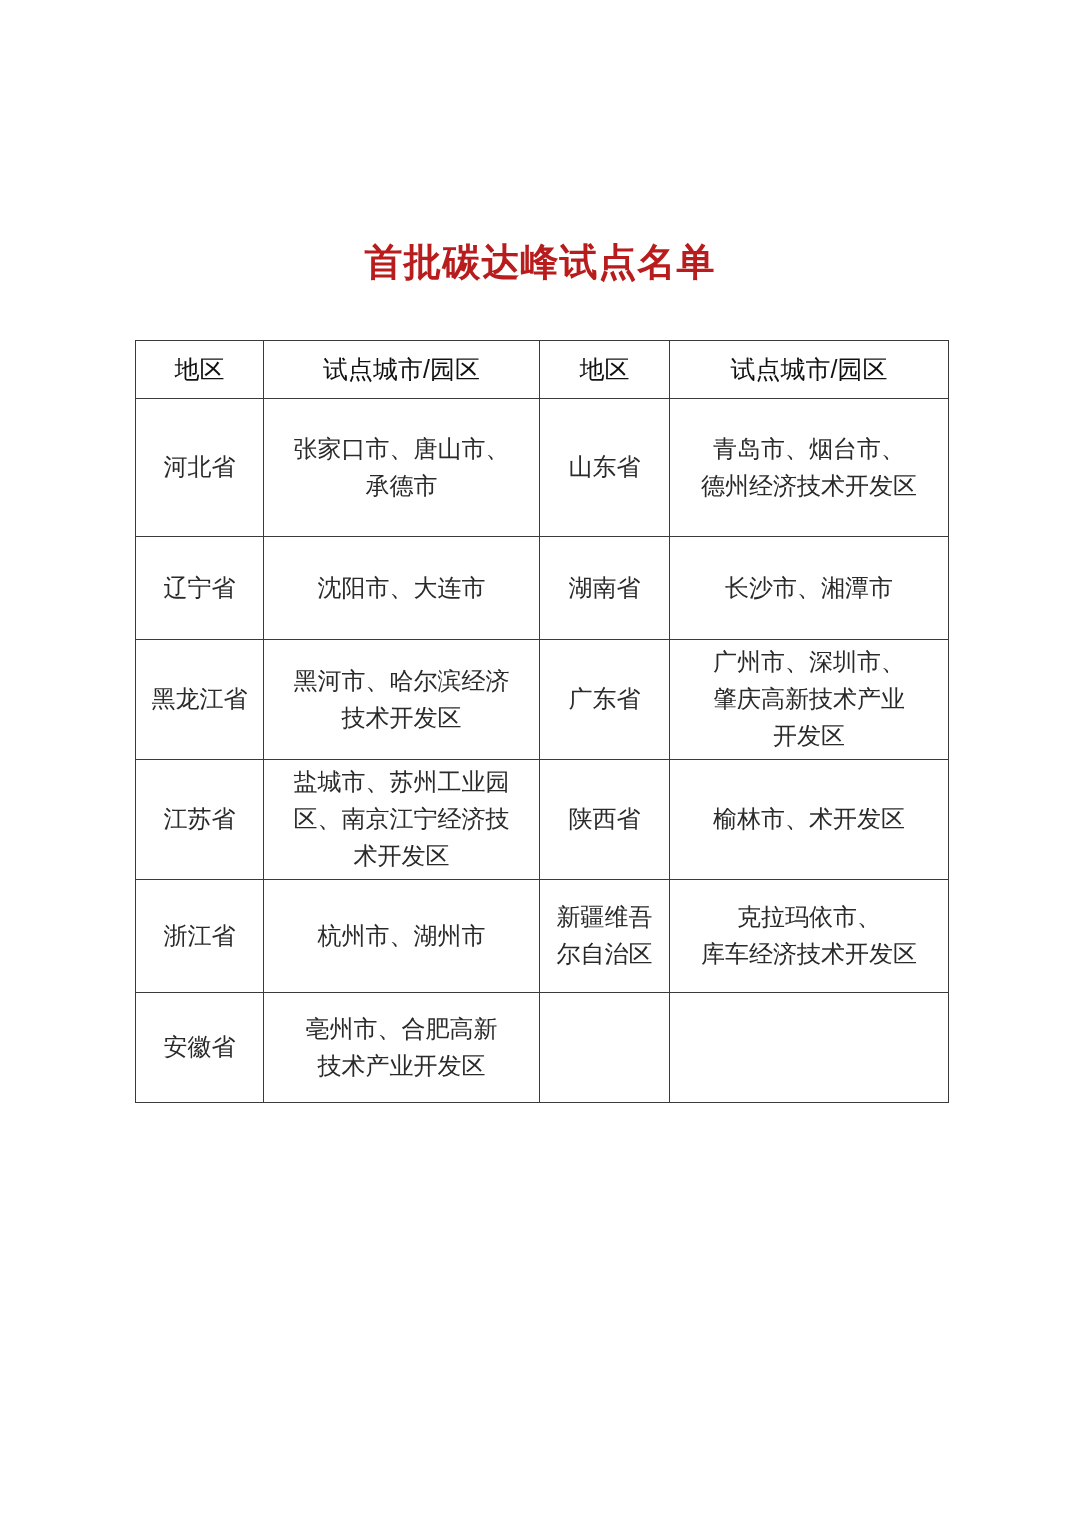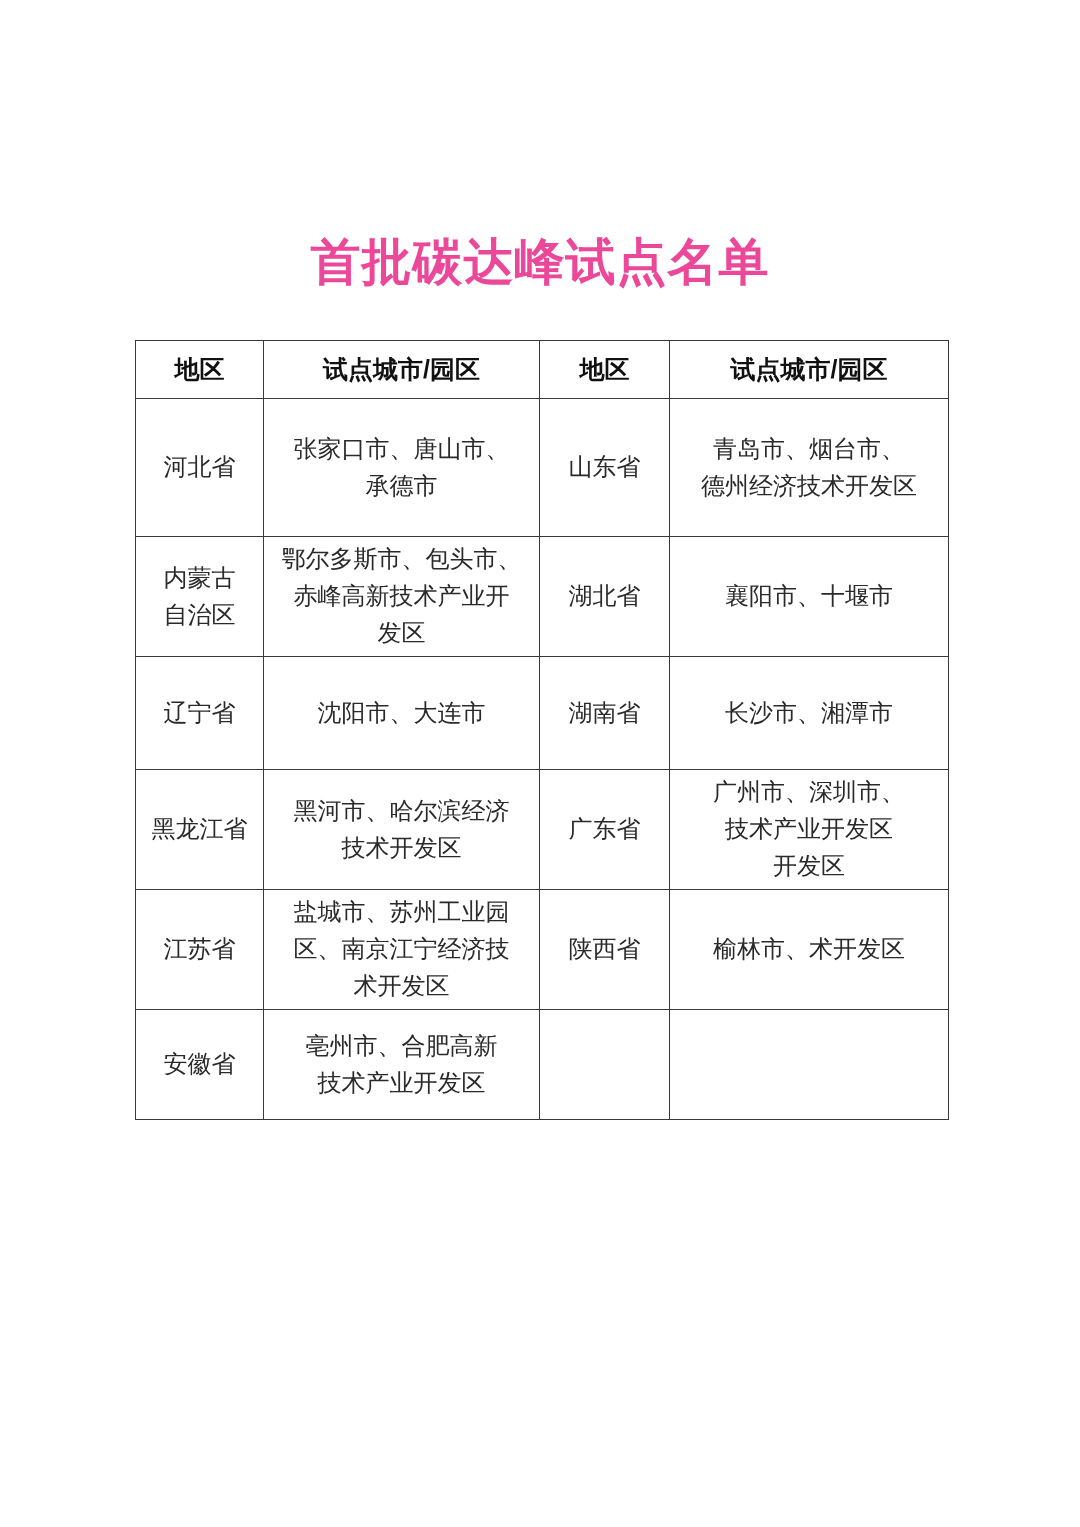--- a/index.html
+++ b/index.html
@@ -21,10 +21,10 @@
     padding-top: 238px;
     text-align: center;
     font-family: "Liberation Serif", serif;
-    font-size: 50px;
+    font-size: 38px;
     line-height: 48px;
     font-weight: bold;
-    color: #ec4899;
+    color: #b91c1c;
     letter-spacing: 1px;
   }
   table.pilot-table {

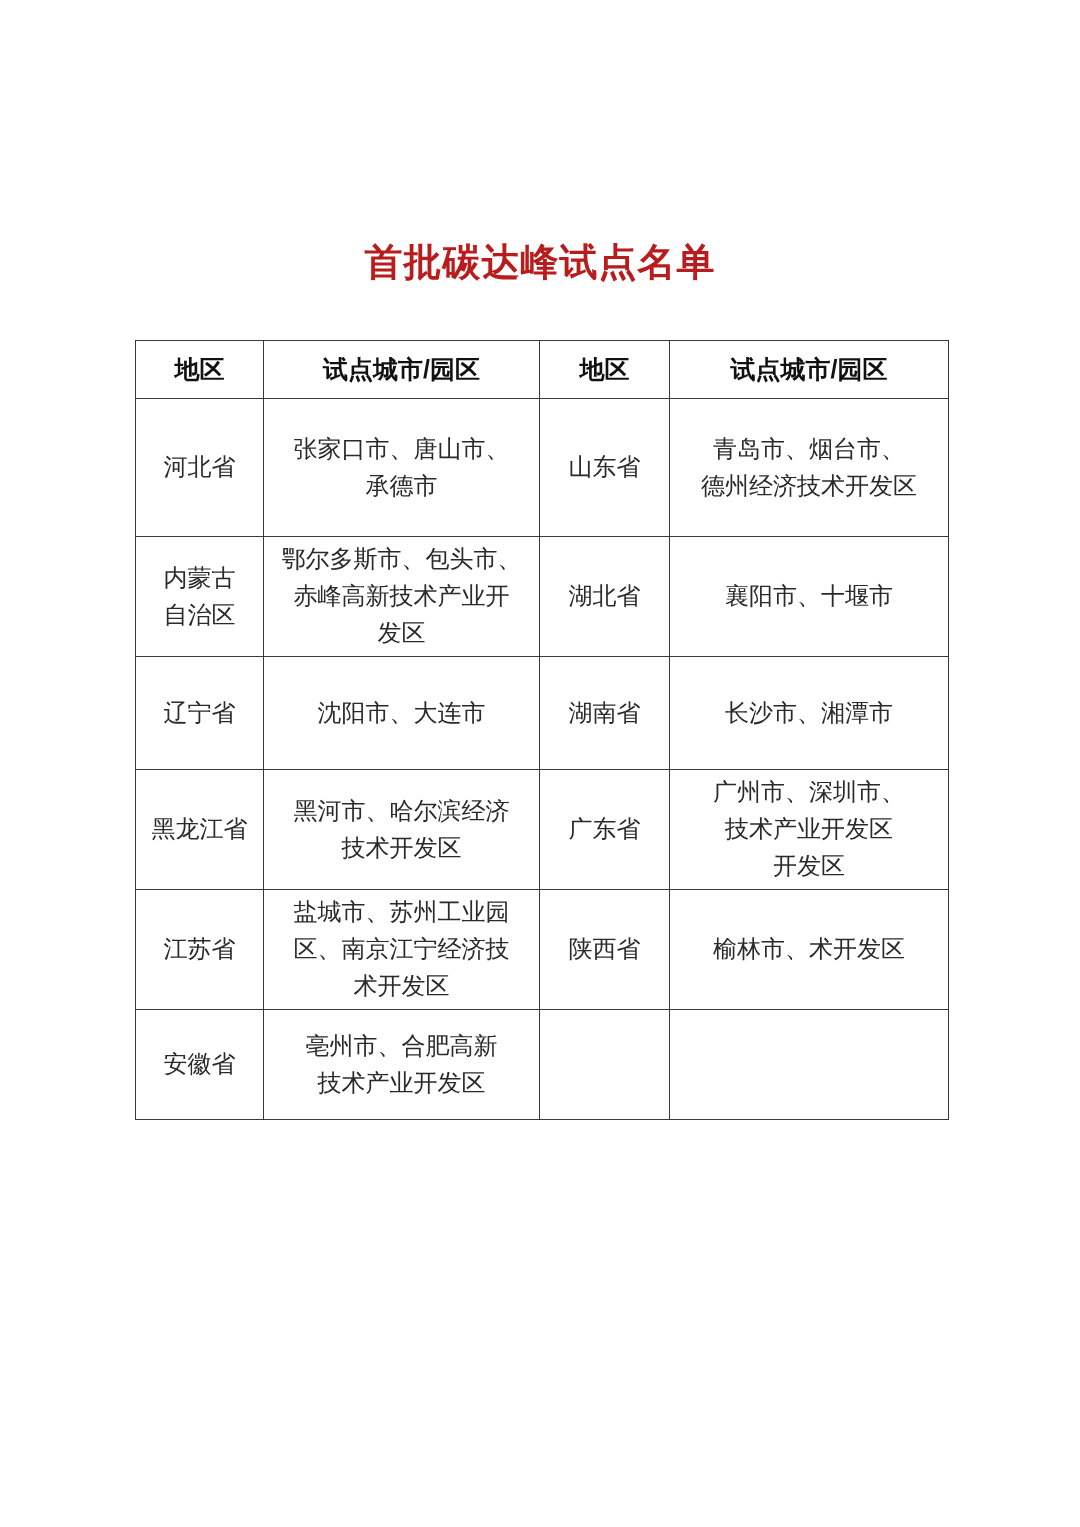--- a/index.html
+++ b/index.html
@@ -48,7 +48,7 @@
   }
   table.pilot-table th {
     font-family: "Liberation Sans", sans-serif;
-    font-weight: bold;
+    font-weight: normal;
     font-size: 25px;
     color: #111111;
   }

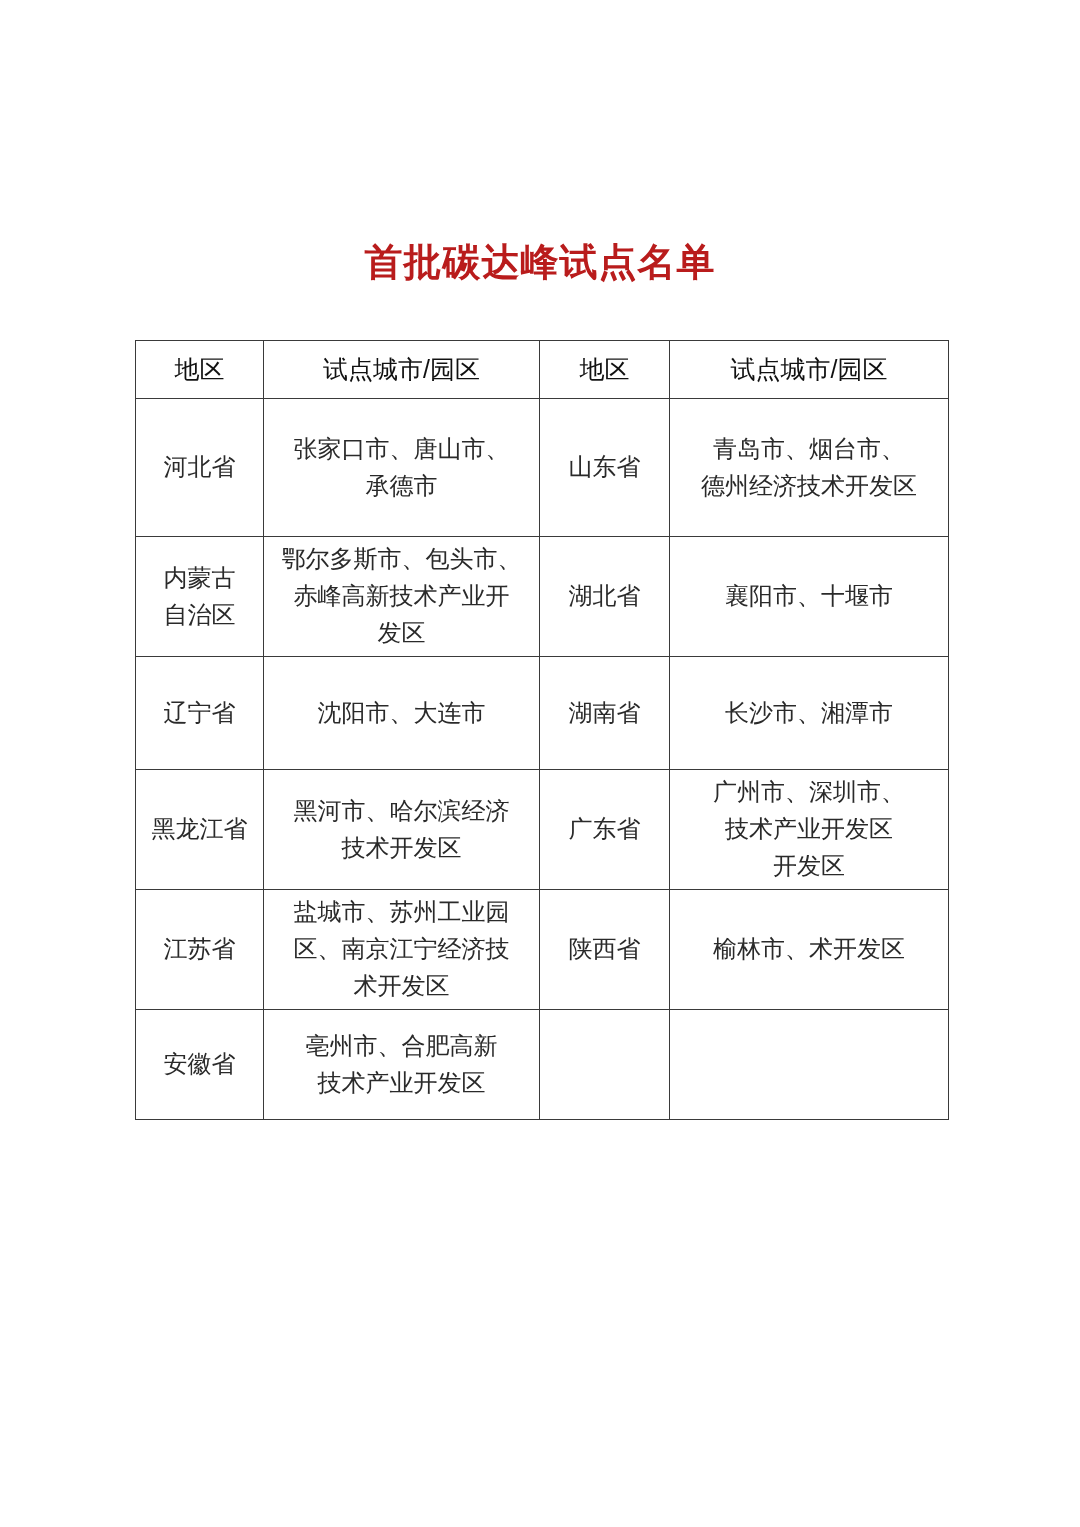--- a/index.html
+++ b/index.html
@@ -100,15 +100,6 @@
 德州经济技术开发区</td>
       </tr>
       <tr>
-        <td>内蒙古
-自治区</td>
-        <td>鄂尔多斯市、包头市、
-赤峰高新技术产业开
-发区</td>
-        <td>湖北省</td>
-        <td>襄阳市、十堰市</td>
-      </tr>
-      <tr>
         <td>辽宁省</td>
         <td>沈阳市、大连市</td>
         <td>湖南省</td>

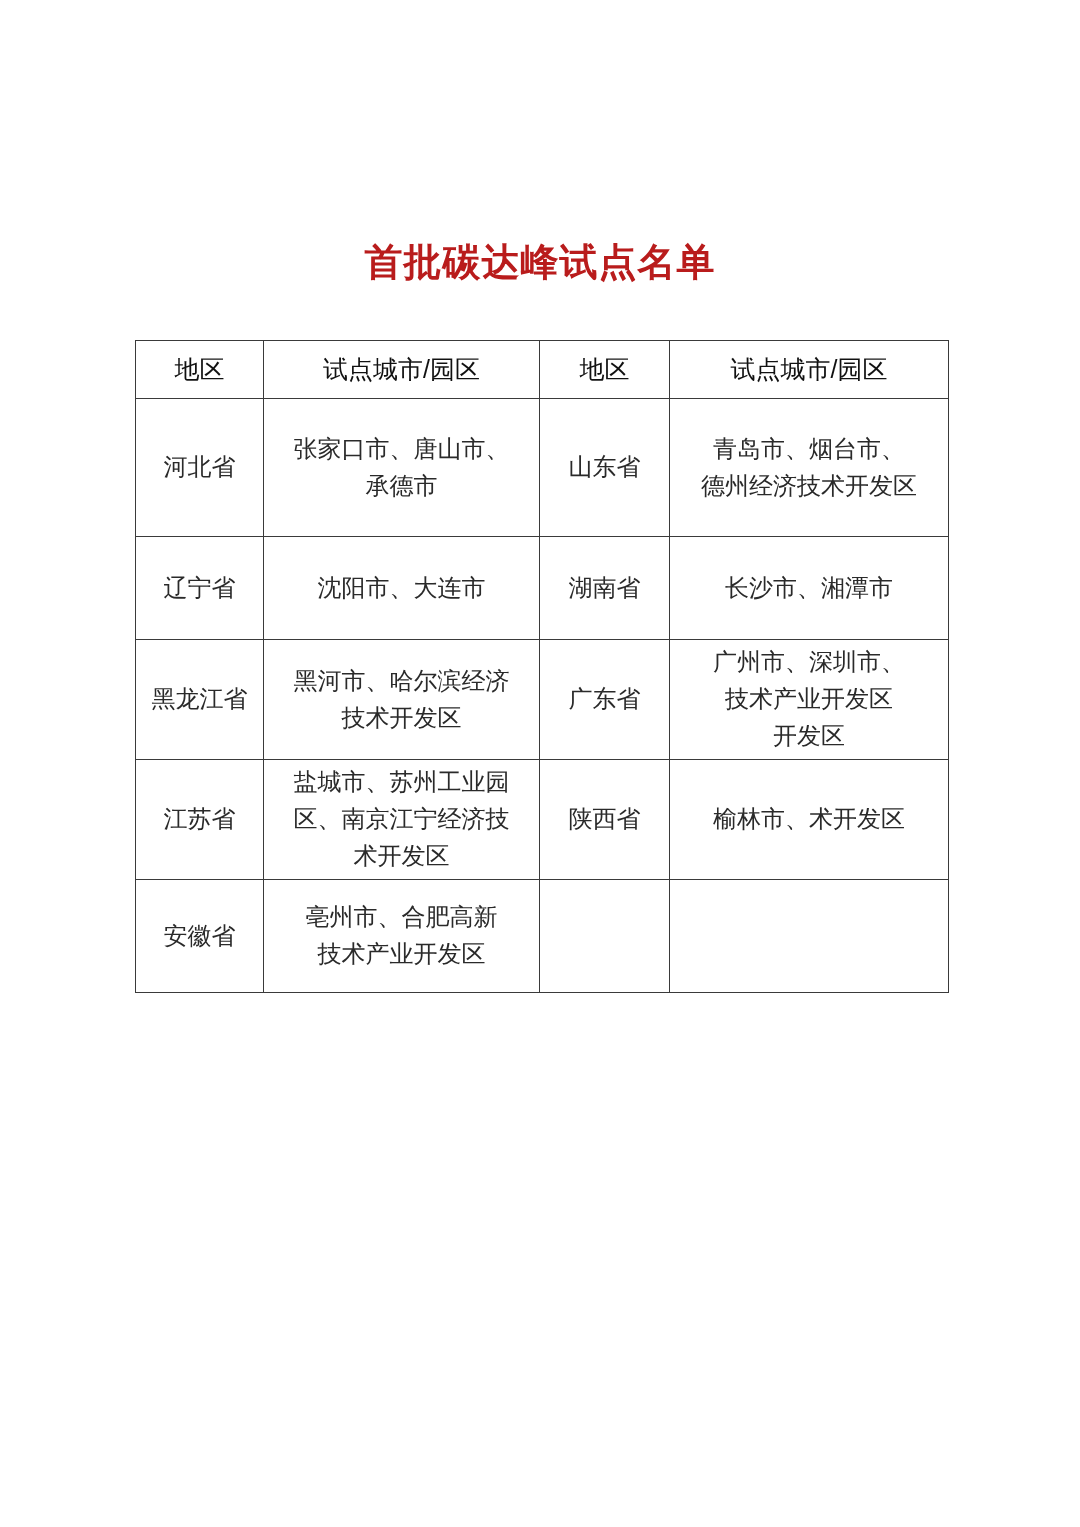--- a/index.html
+++ b/index.html
@@ -111,7 +111,7 @@
 技术开发区</td>
         <td>广东省</td>
         <td>广州市、深圳市、
-技术产业开发区
+肇庆高新技术产业
 开发区</td>
       </tr>
       <tr>

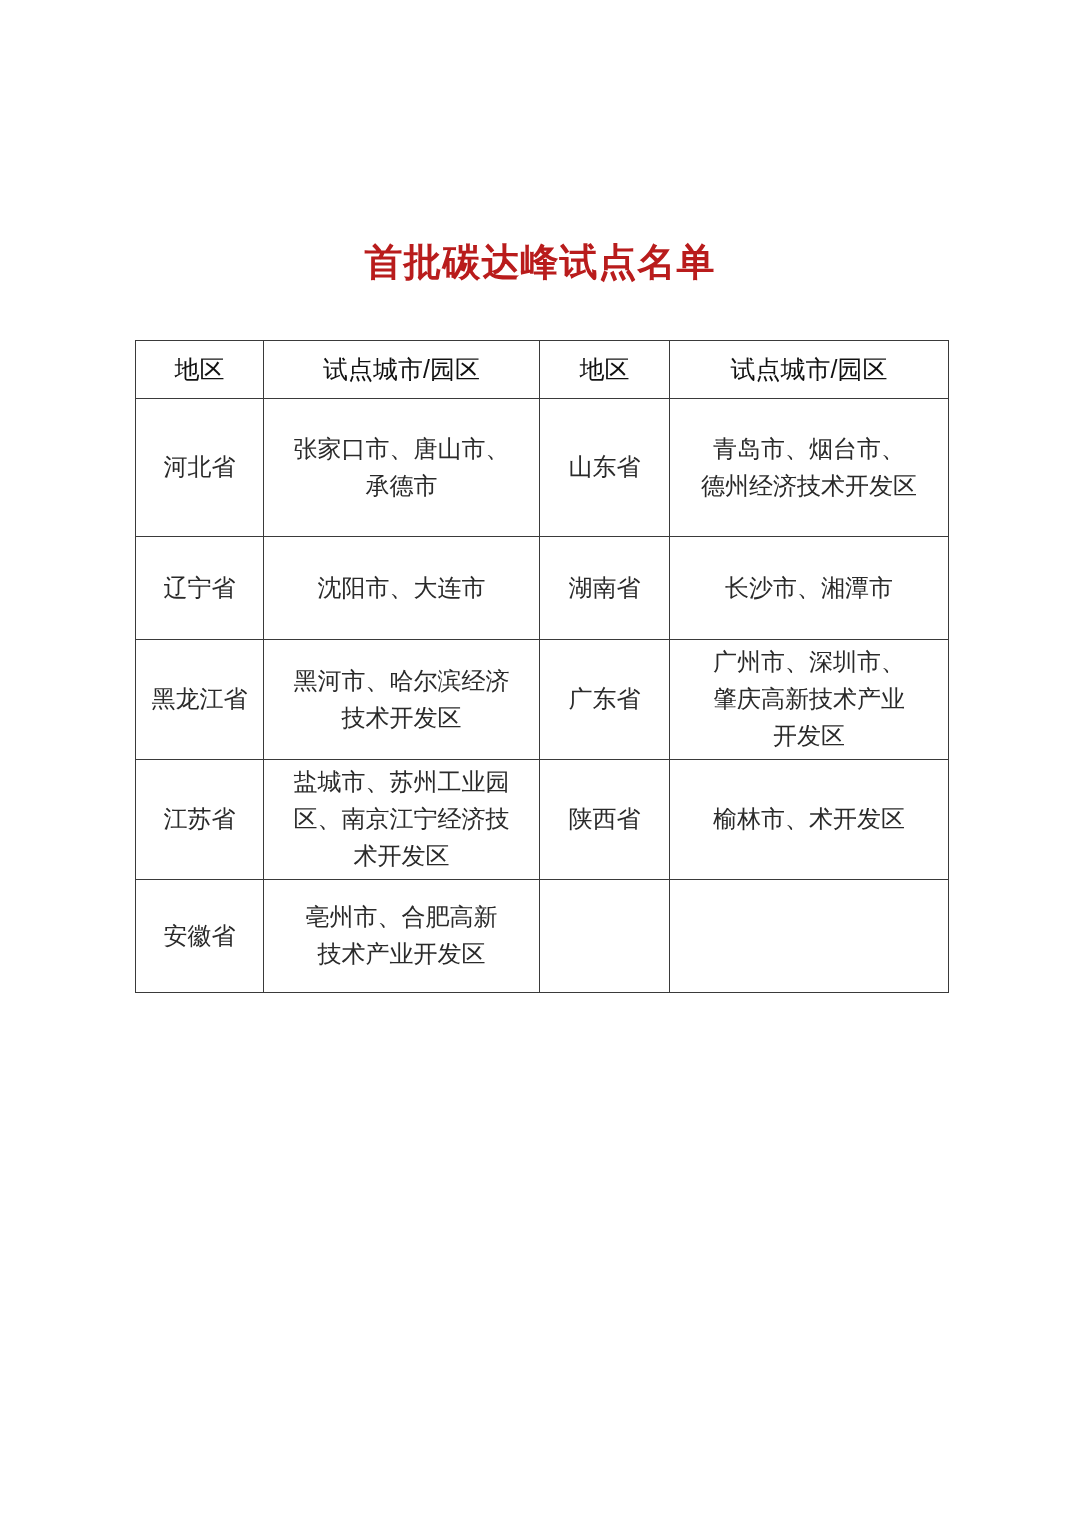--- a/index.html
+++ b/index.html
@@ -123,6 +123,14 @@
         <td>榆林市、术开发区</td>
       </tr>
       <tr>
+        <td>浙江省</td>
+        <td>杭州市、湖州市</td>
+        <td>新疆维吾
+尔自治区</td>
+        <td>克拉玛依市、
+库车经济技术开发区</td>
+      </tr>
+      <tr>
         <td>安徽省</td>
         <td>亳州市、合肥高新
 技术产业开发区</td>

